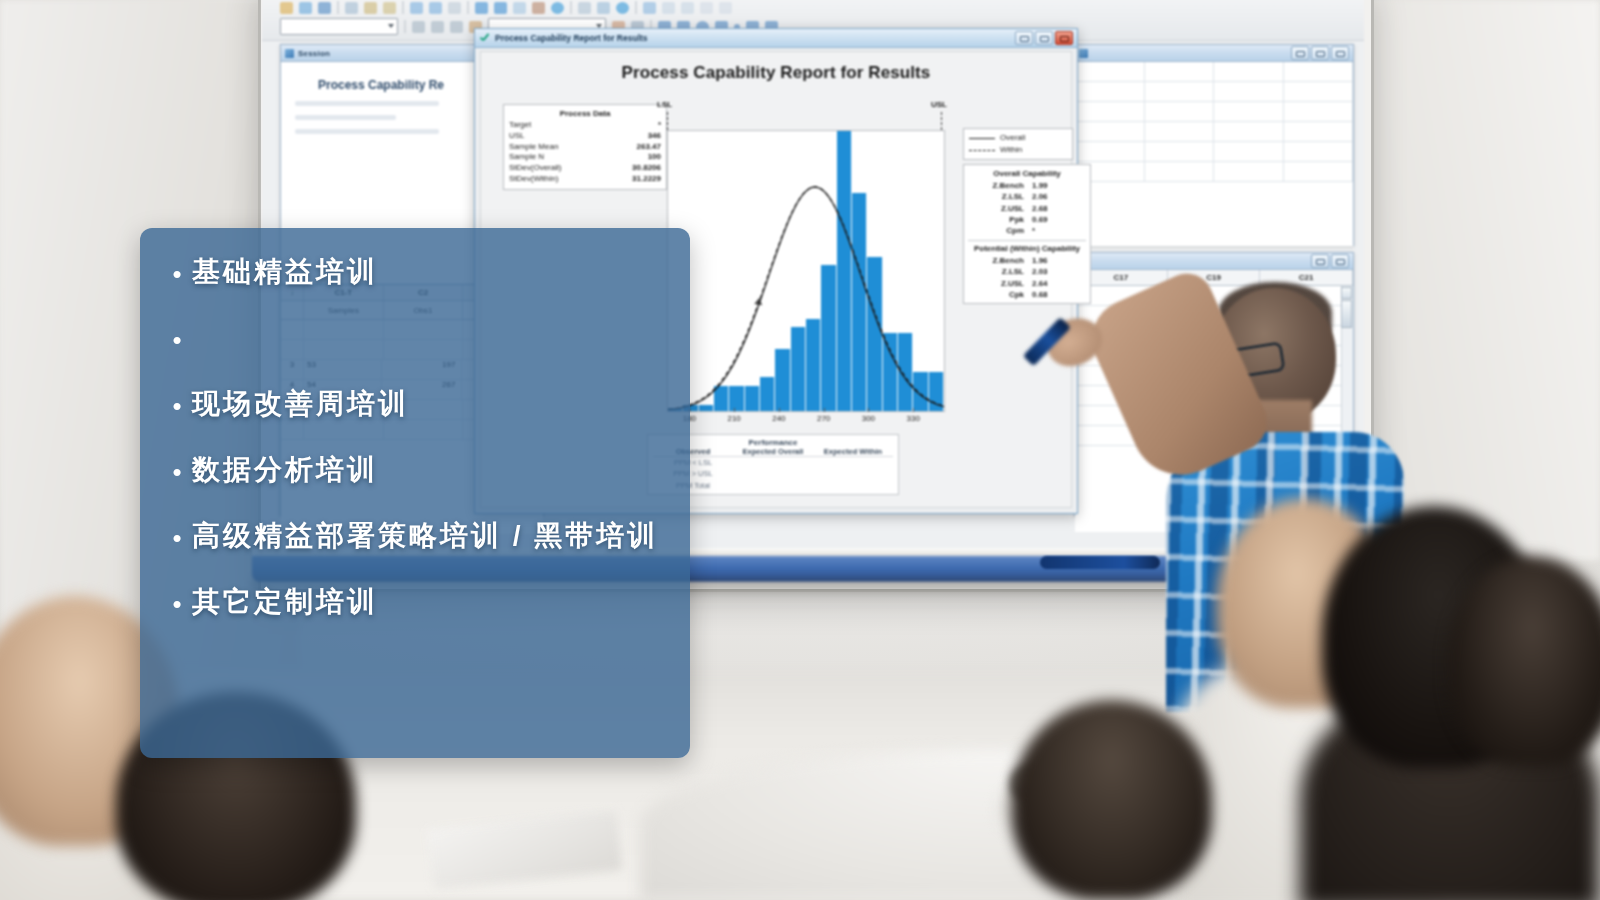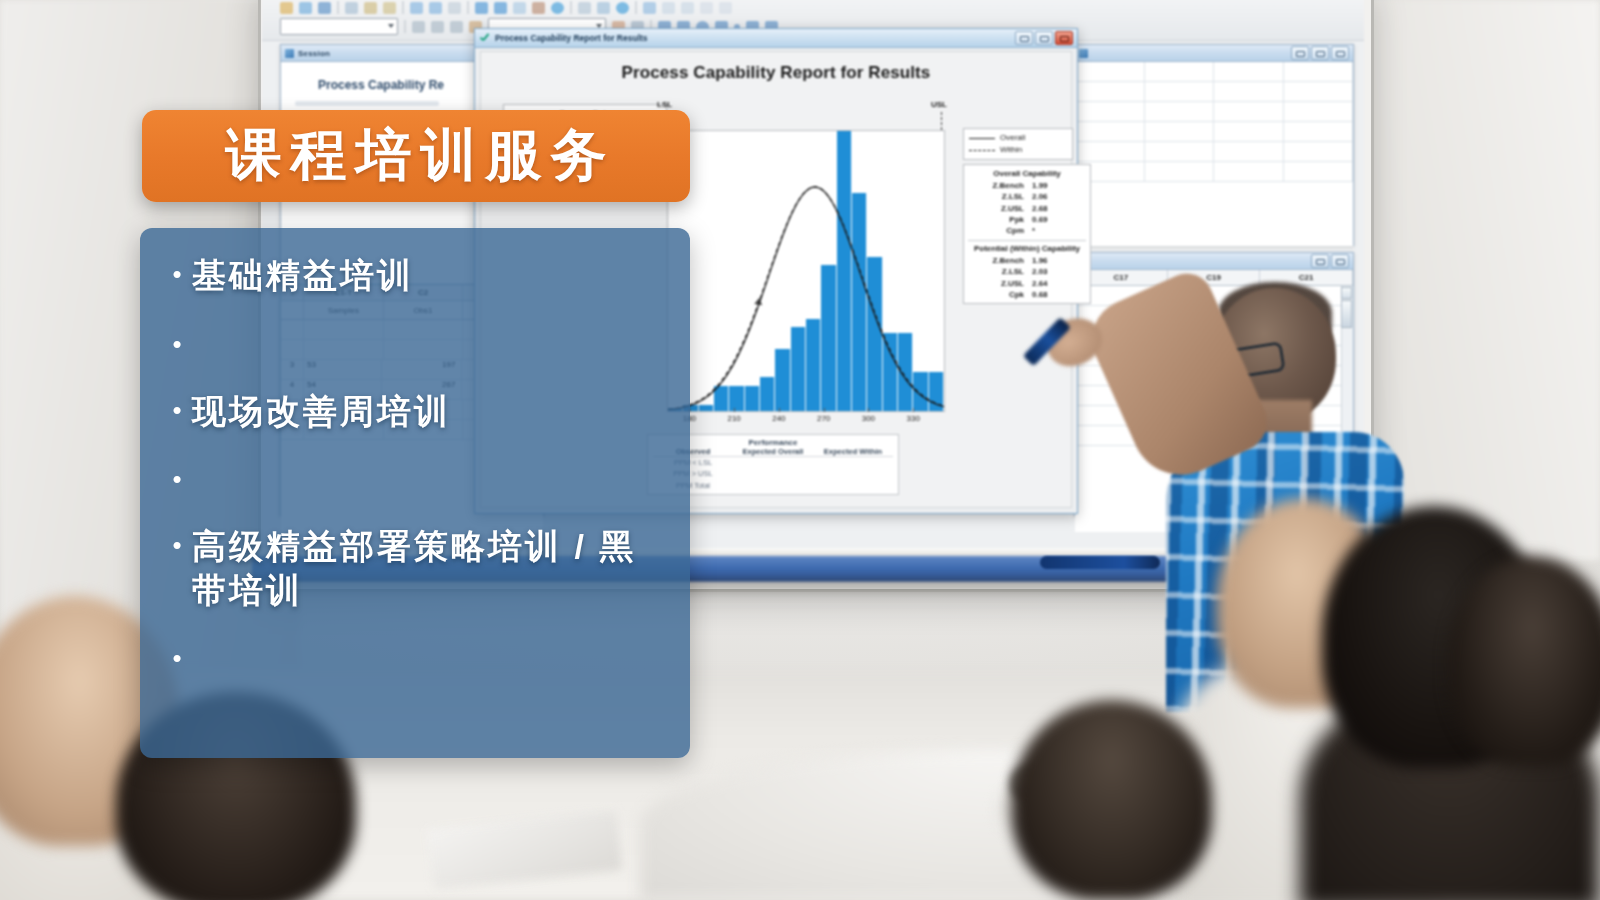--- a/index.html
+++ b/index.html
@@ -716,9 +716,6 @@
   <div class="aud aud-5"></div>
   <div class="aud aud-6"></div>
 
-  <div class="banner">
-    <h1>课程培训服务</h1>
-  </div>
 
   <div class="list-card">
     <div class="li">

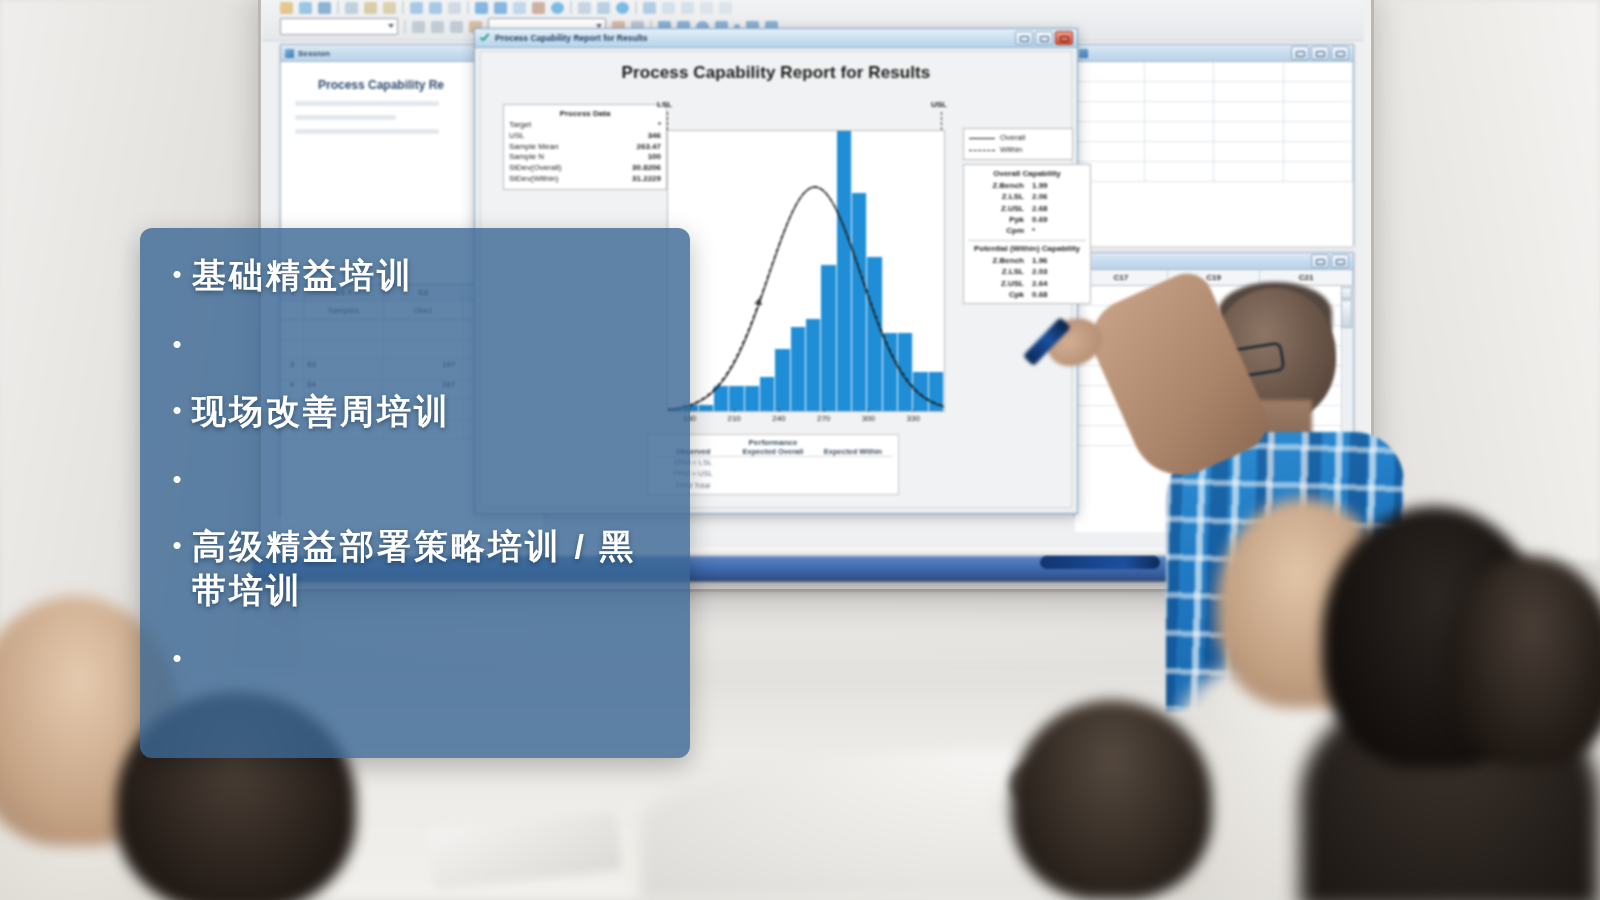--- a/index.html
+++ b/index.html
@@ -252,7 +252,7 @@
   .li{display:flex;align-items:flex-start;margin-bottom:26px;}
   .li .dot{color:#ffffff;font-size:26px;line-height:40px;width:30px;
        text-align:center;flex:0 0 30px;}
-  .li .txt{color:#ffffff;font-size:34px;font-weight:bold;line-height:1.28;
+  .li .txt{color:#ffffff;font-size:28px;font-weight:bold;line-height:1.28;
        letter-spacing:3px;text-shadow:0 2px 5px rgba(12,38,64,.55);}
 </style>
 </head>

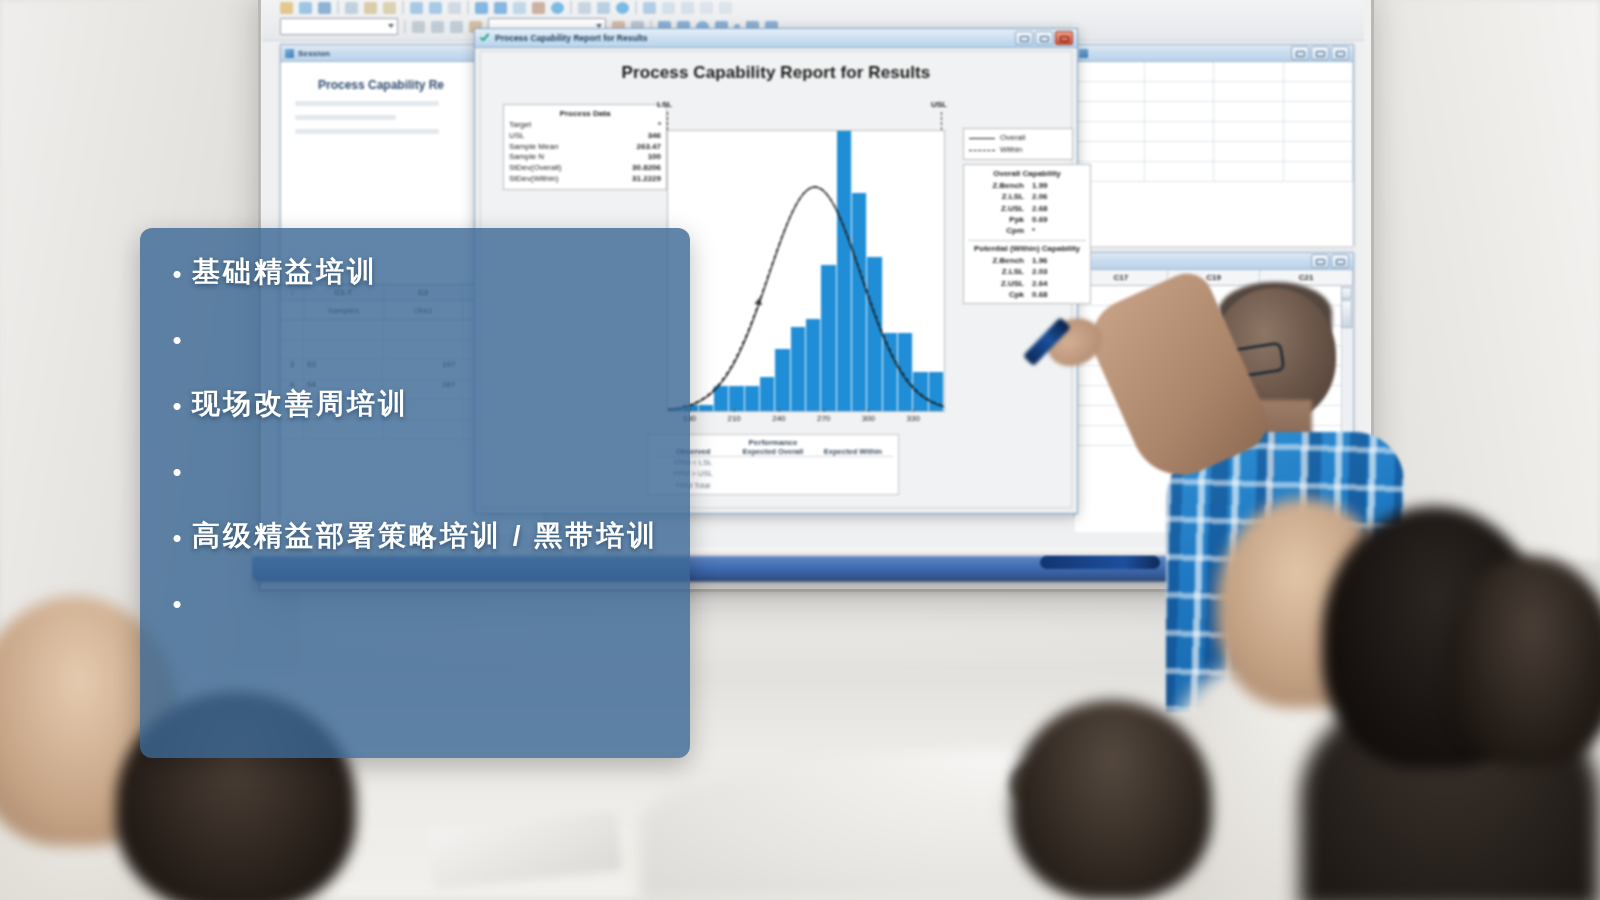--- a/index.html
+++ b/index.html
@@ -731,6 +731,7 @@
     </div>
     <div class="li">
       <span class="dot">•</span>
+      <span class="txt">数据分析培训</span>
     </div>
     <div class="li">
       <span class="dot">•</span>

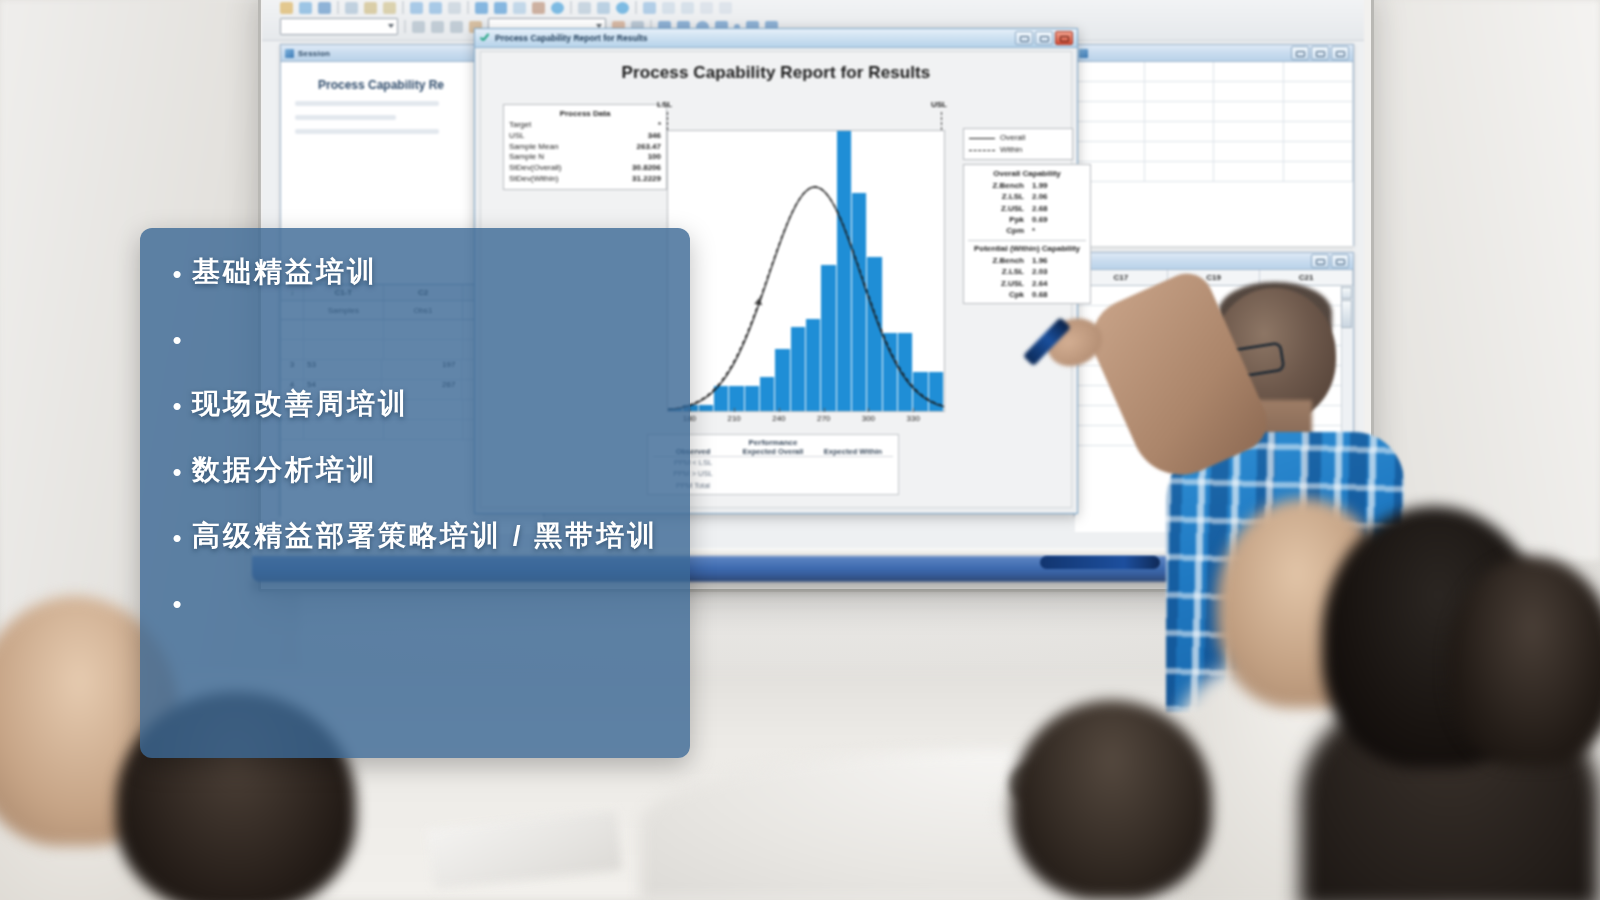--- a/index.html
+++ b/index.html
@@ -739,6 +739,7 @@
     </div>
     <div class="li">
       <span class="dot">•</span>
+      <span class="txt">其它定制培训</span>
     </div>
   </div>
 

